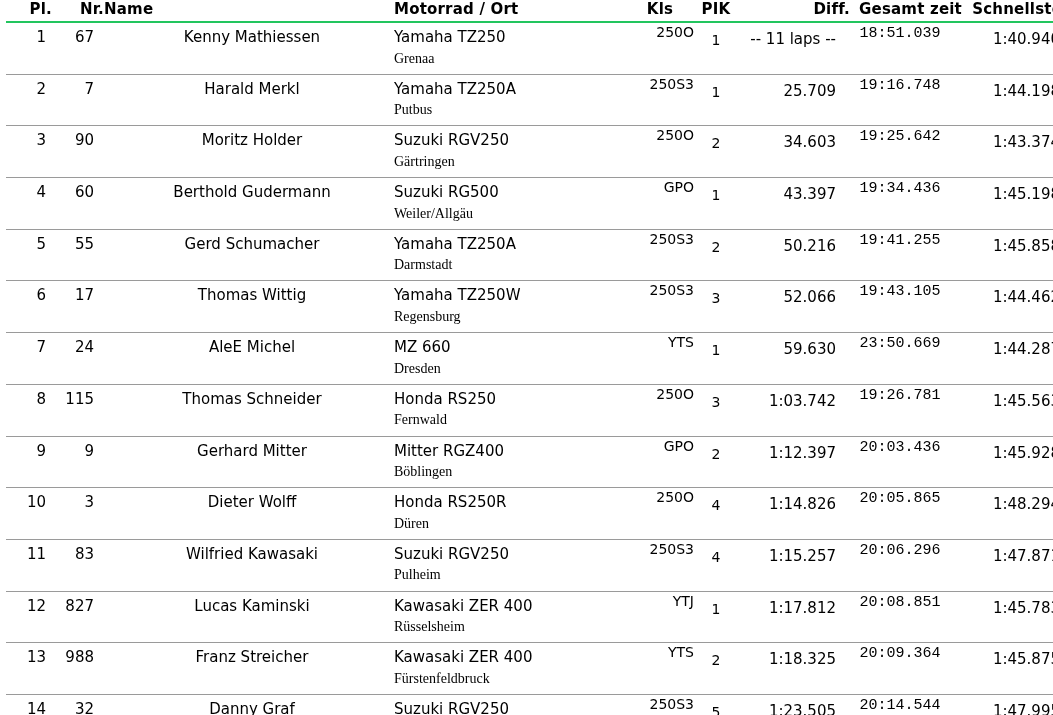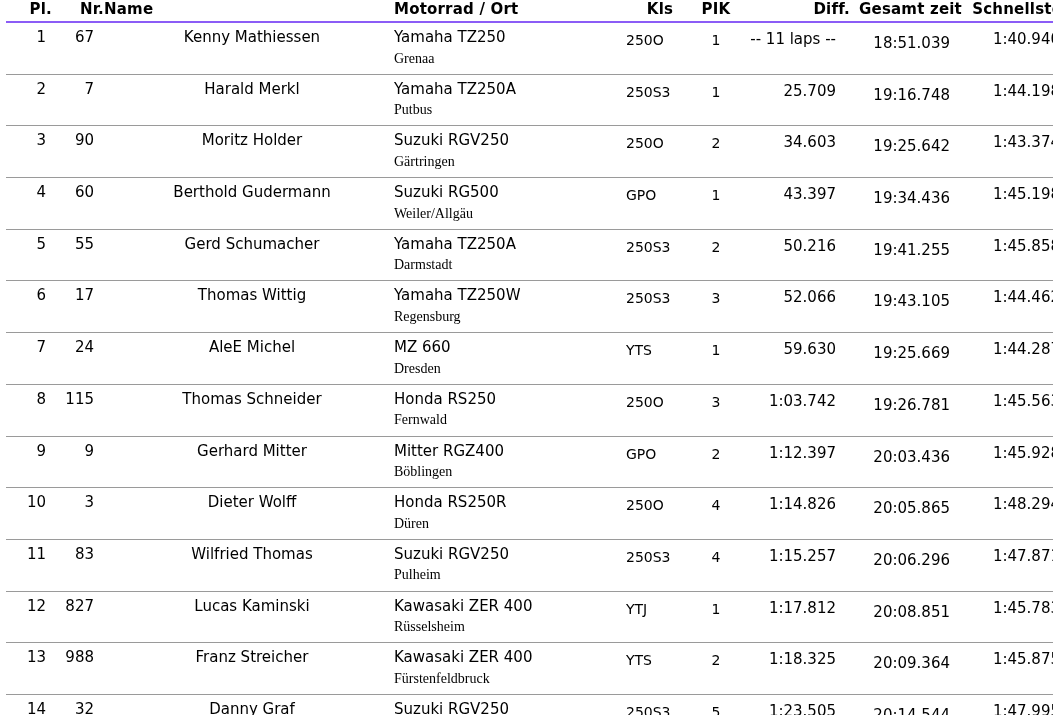--- a/index.html
+++ b/index.html
@@ -40,7 +40,7 @@
     font-size: 15px;
     font-weight: bold;
     padding: 0 0 3px 0;
-    border-bottom: 2px solid #8b5cf6;
+    border-bottom: 2px solid #22c55e;
     vertical-align: bottom;
     letter-spacing: 0.2px;
   }

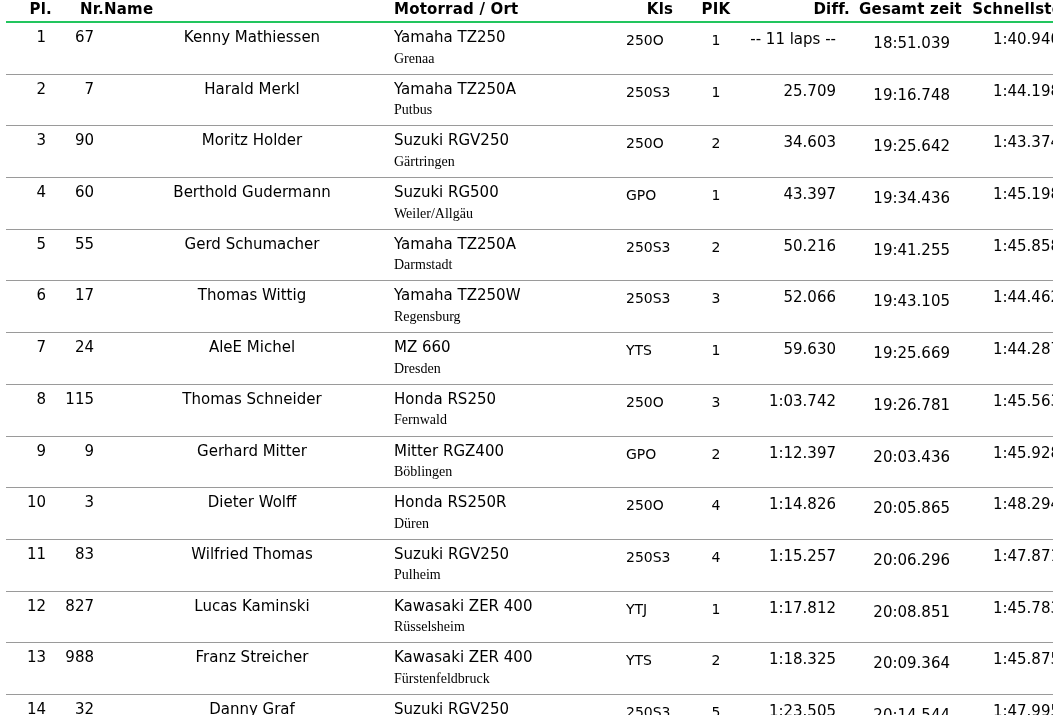--- a/index.html
+++ b/index.html
@@ -62,7 +62,7 @@
   td.nr   { text-align: right; padding-right: 10px; }
   td.name { text-align: center;  padding-left: 6px; }
   td.moto { text-align: left; }
-  td.kls  { text-align: left; font-size: 14px; padding-top: 8px; }
+  td.kls  { text-align: right; font-size: 14px; padding-top: 0; }
   td.pik  { text-align: center; font-size: 14px; padding-top: 8px; }
   td.diff { text-align: right; padding-right: 14px; padding-top: 7px; }
   td.ges  { text-align: right; padding-right: 12px; padding-top: 11px; }

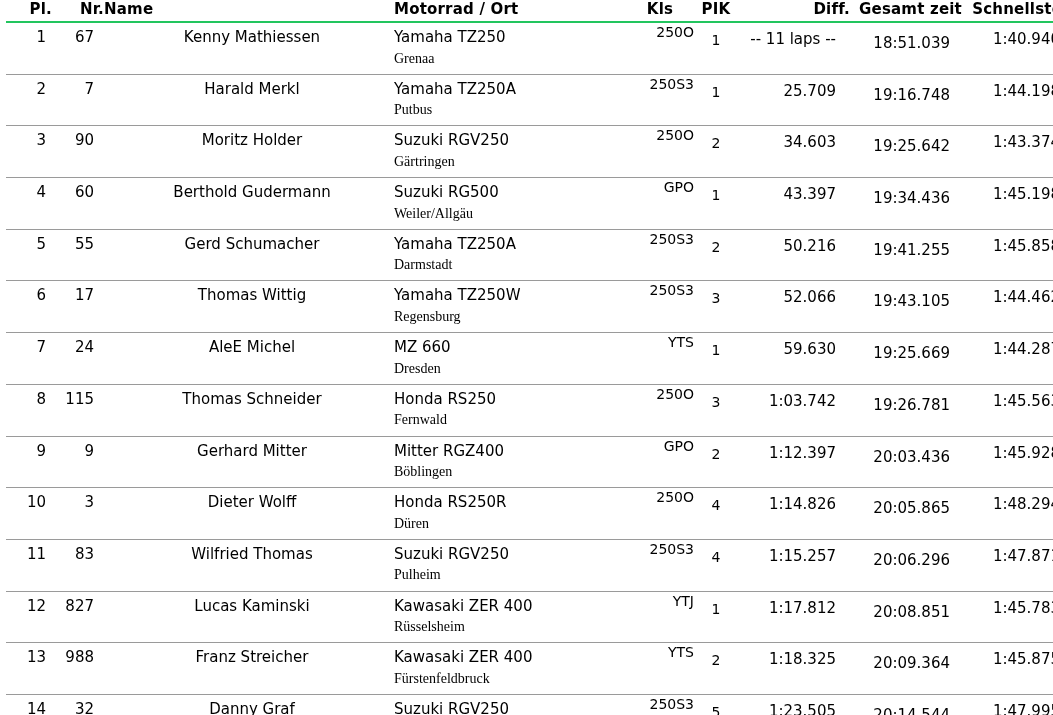--- a/index.html
+++ b/index.html
@@ -65,7 +65,7 @@
   td.kls  { text-align: right; font-size: 14px; padding-top: 0; }
   td.pik  { text-align: center; font-size: 14px; padding-top: 8px; }
   td.diff { text-align: right; padding-right: 14px; padding-top: 7px; }
-  td.ges  { text-align: right; padding-right: 12px; padding-top: 11px; }
+  td.ges  { text-align: center; padding-right: 12px; padding-top: 1px; font-family: Liberation Mono, monospace; }
   td.fast { text-align: right; padding-right: 2px; padding-top: 7px; }
 
   .machine { display: block; }

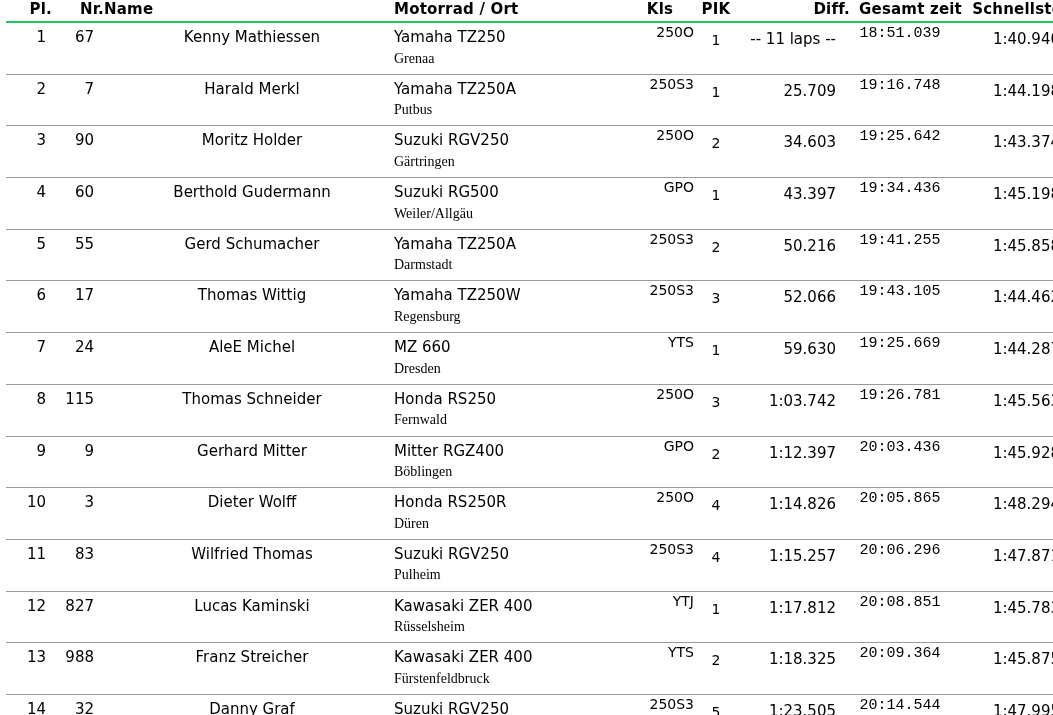--- a/index.html
+++ b/index.html
@@ -196,7 +196,7 @@
           <td class="kls">YTS</td>
           <td class="pik">1</td>
           <td class="diff">59.630</td>
-          <td class="ges">19:25.669</td>
+          <td class="ges">23:50.669</td>
           <td class="fast">1:44.287</td>
         </tr>
         <tr>

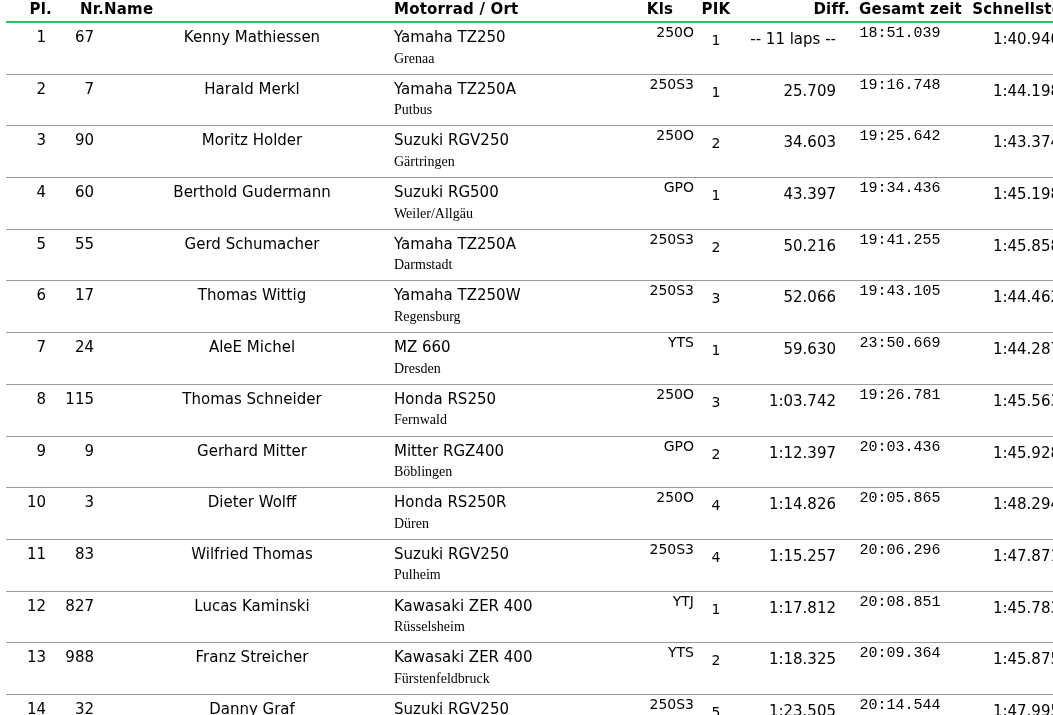--- a/index.html
+++ b/index.html
@@ -244,7 +244,7 @@
         <tr>
           <td class="pl">11</td>
           <td class="nr">83</td>
-          <td class="name">Wilfried Thomas</td>
+          <td class="name">Wilfried Kawasaki</td>
           <td class="moto">
             <span class="machine">Suzuki RGV250</span>
             <span class="city">Pulheim</span>

